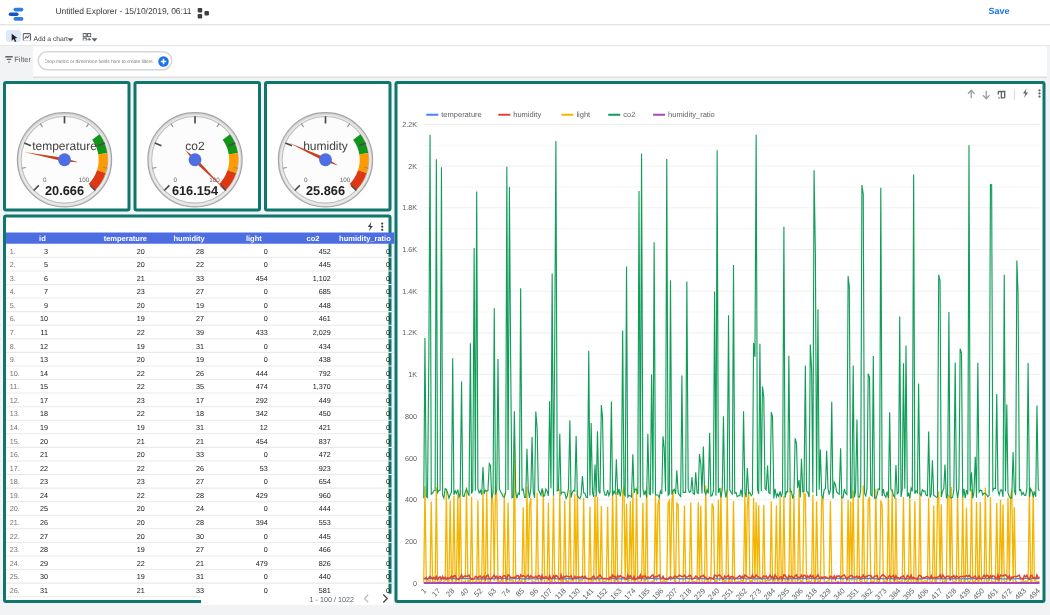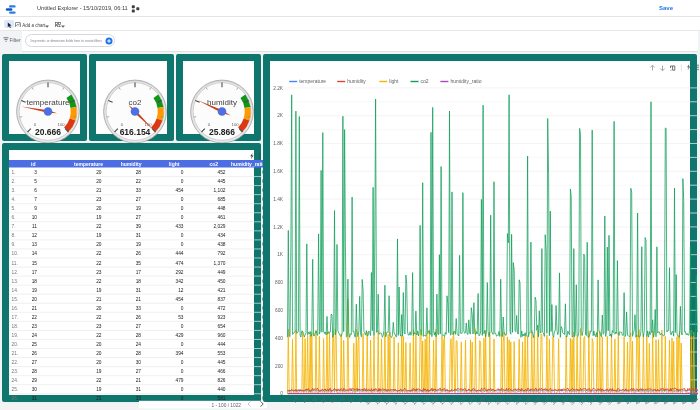--- a/index.html
+++ b/index.html
@@ -3,7 +3,7 @@
 *{margin:0;padding:0;box-sizing:border-box}
 html,body{width:700px;height:410px;background:#f1f3f4;font-family:"Liberation Sans",sans-serif;overflow:hidden}
 .abs{position:absolute}
-.card{position:absolute;background:#fff;border:7px solid #0f766e;border-radius:2px}
+.card{position:absolute;background:#fff;border:2px solid #0f766e;border-radius:2px}
 </style></head><body>
 <div class="abs" style="left:0;top:0;width:700px;height:17px;background:#fff;border-bottom:1px solid #e4e4e4">
 <svg class="abs" style="left:5px;top:3.5px" width="12" height="11">

